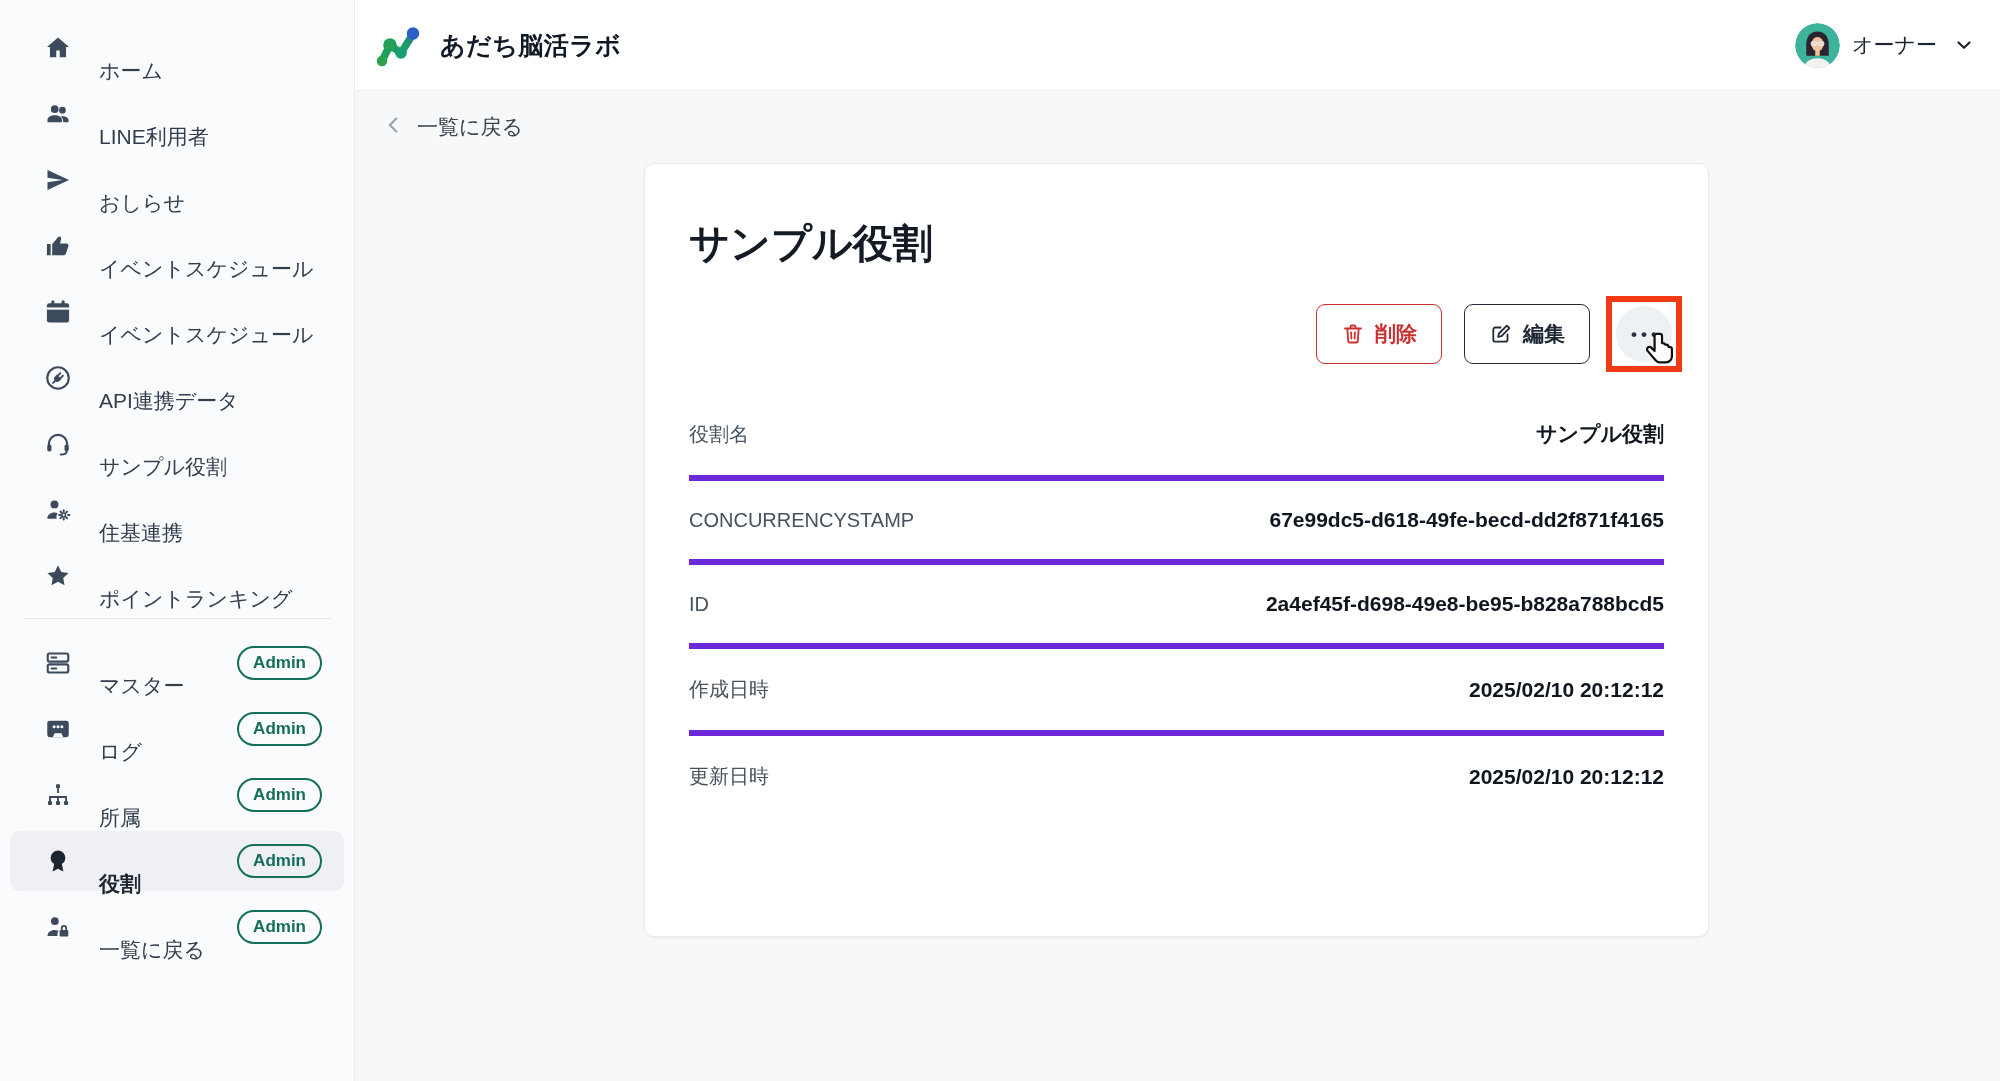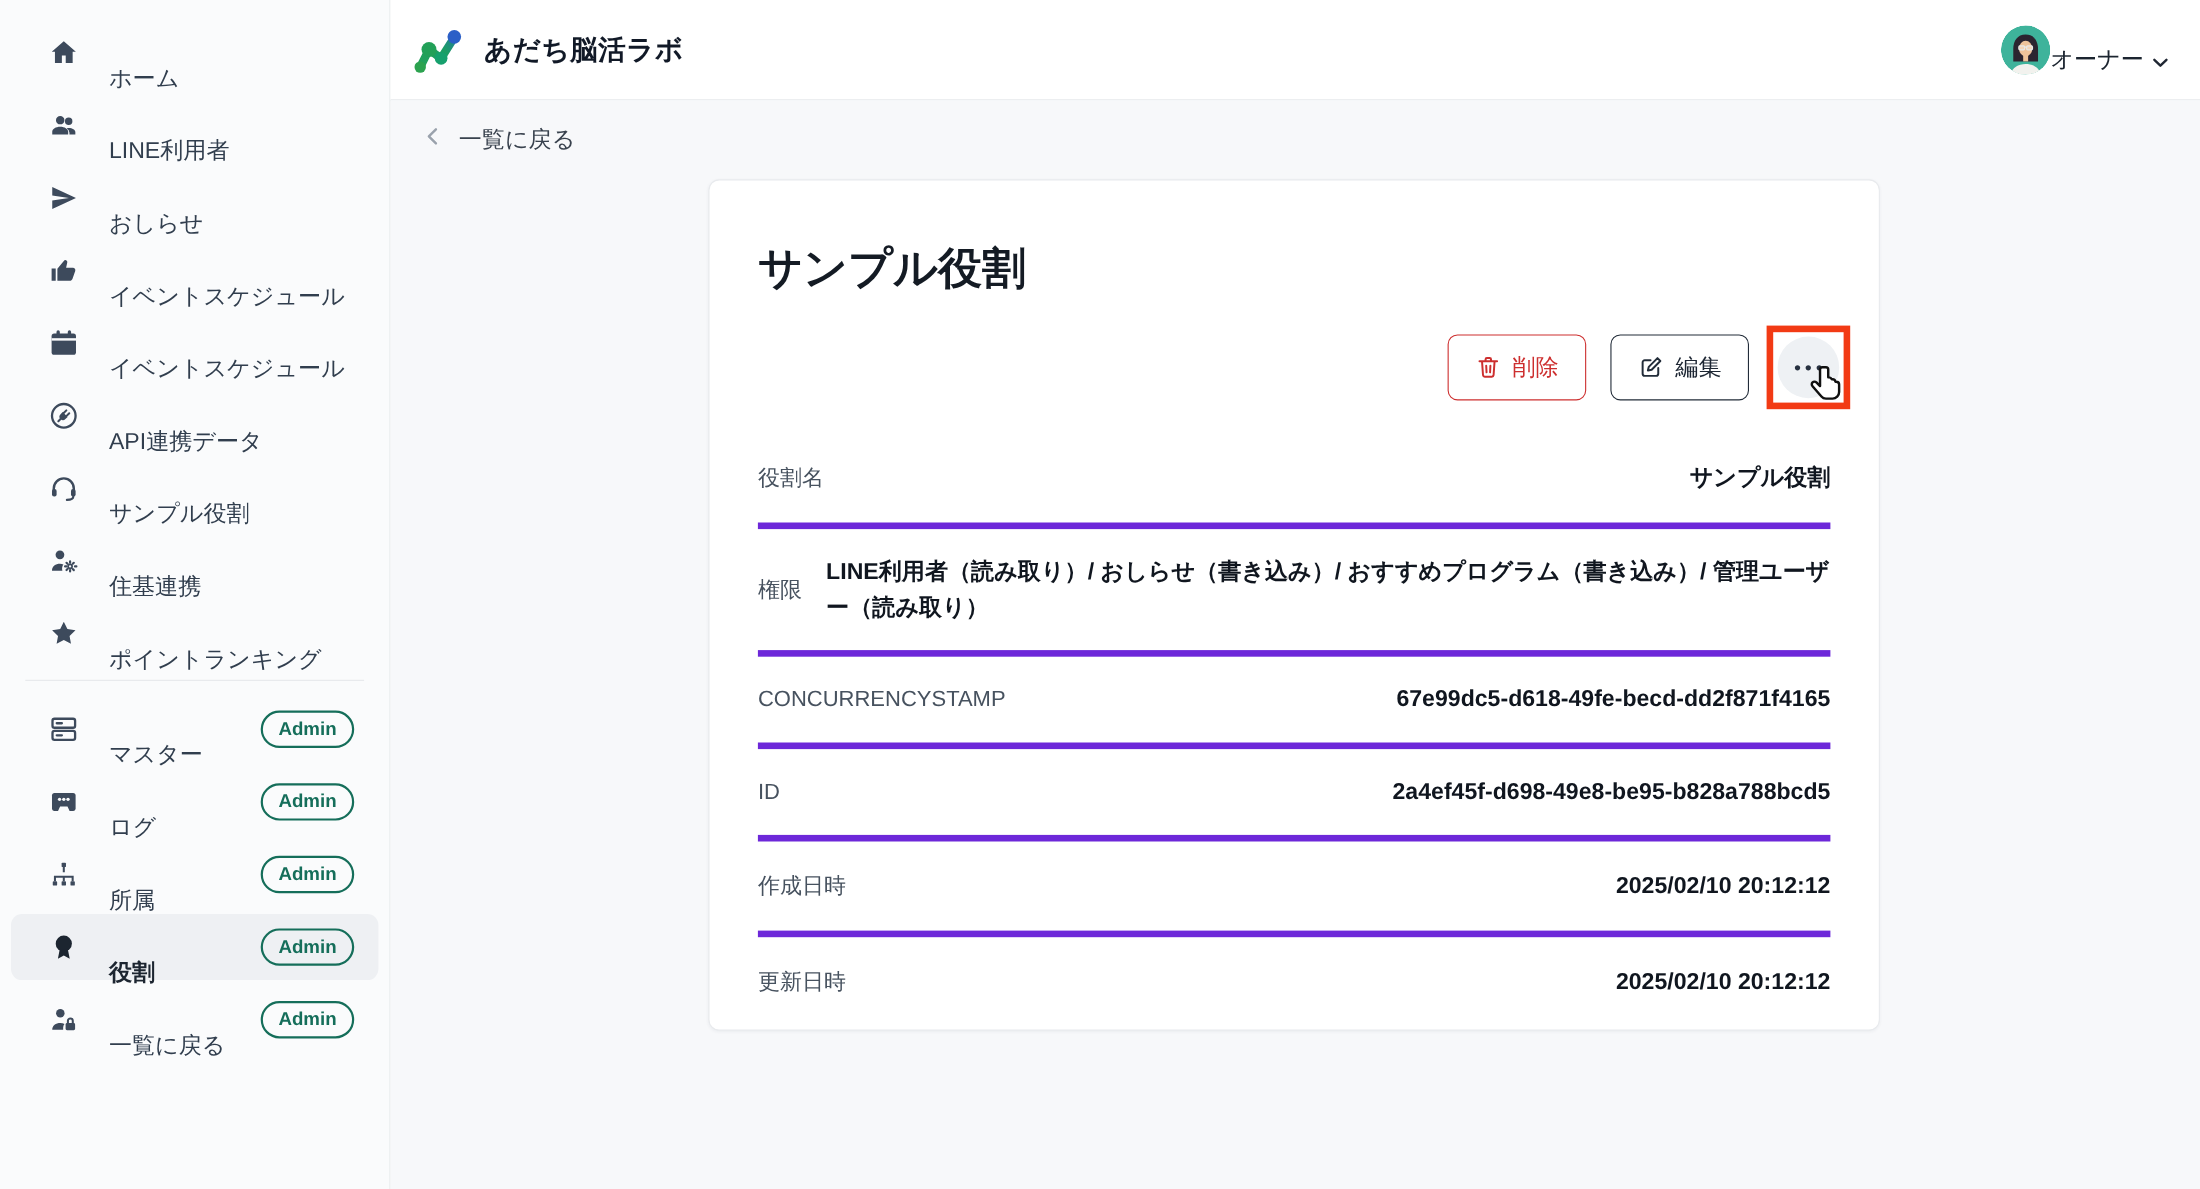--- a/index.html
+++ b/index.html
@@ -22,7 +22,7 @@
   .brand { display:flex; align-items:center; gap:18px; }
   .brand-logo svg { width:48px; height:48px; display:block; }
   .brand-title { font-size:25px; font-weight:700; color:#111927; letter-spacing:.5px; }
-  .user-menu { margin-left:auto; display:flex; align-items:flex-end; cursor:pointer; }
+  .user-menu { margin-left:auto; display:flex; align-items:center; gap:12px; cursor:pointer; }
   .avatar { width:45px; height:45px; border-radius:50%; overflow:hidden; }
   .avatar svg { width:45px; height:45px; display:block; }
   .user-role { font-size:21px; font-weight:500; color:#1c2530; }

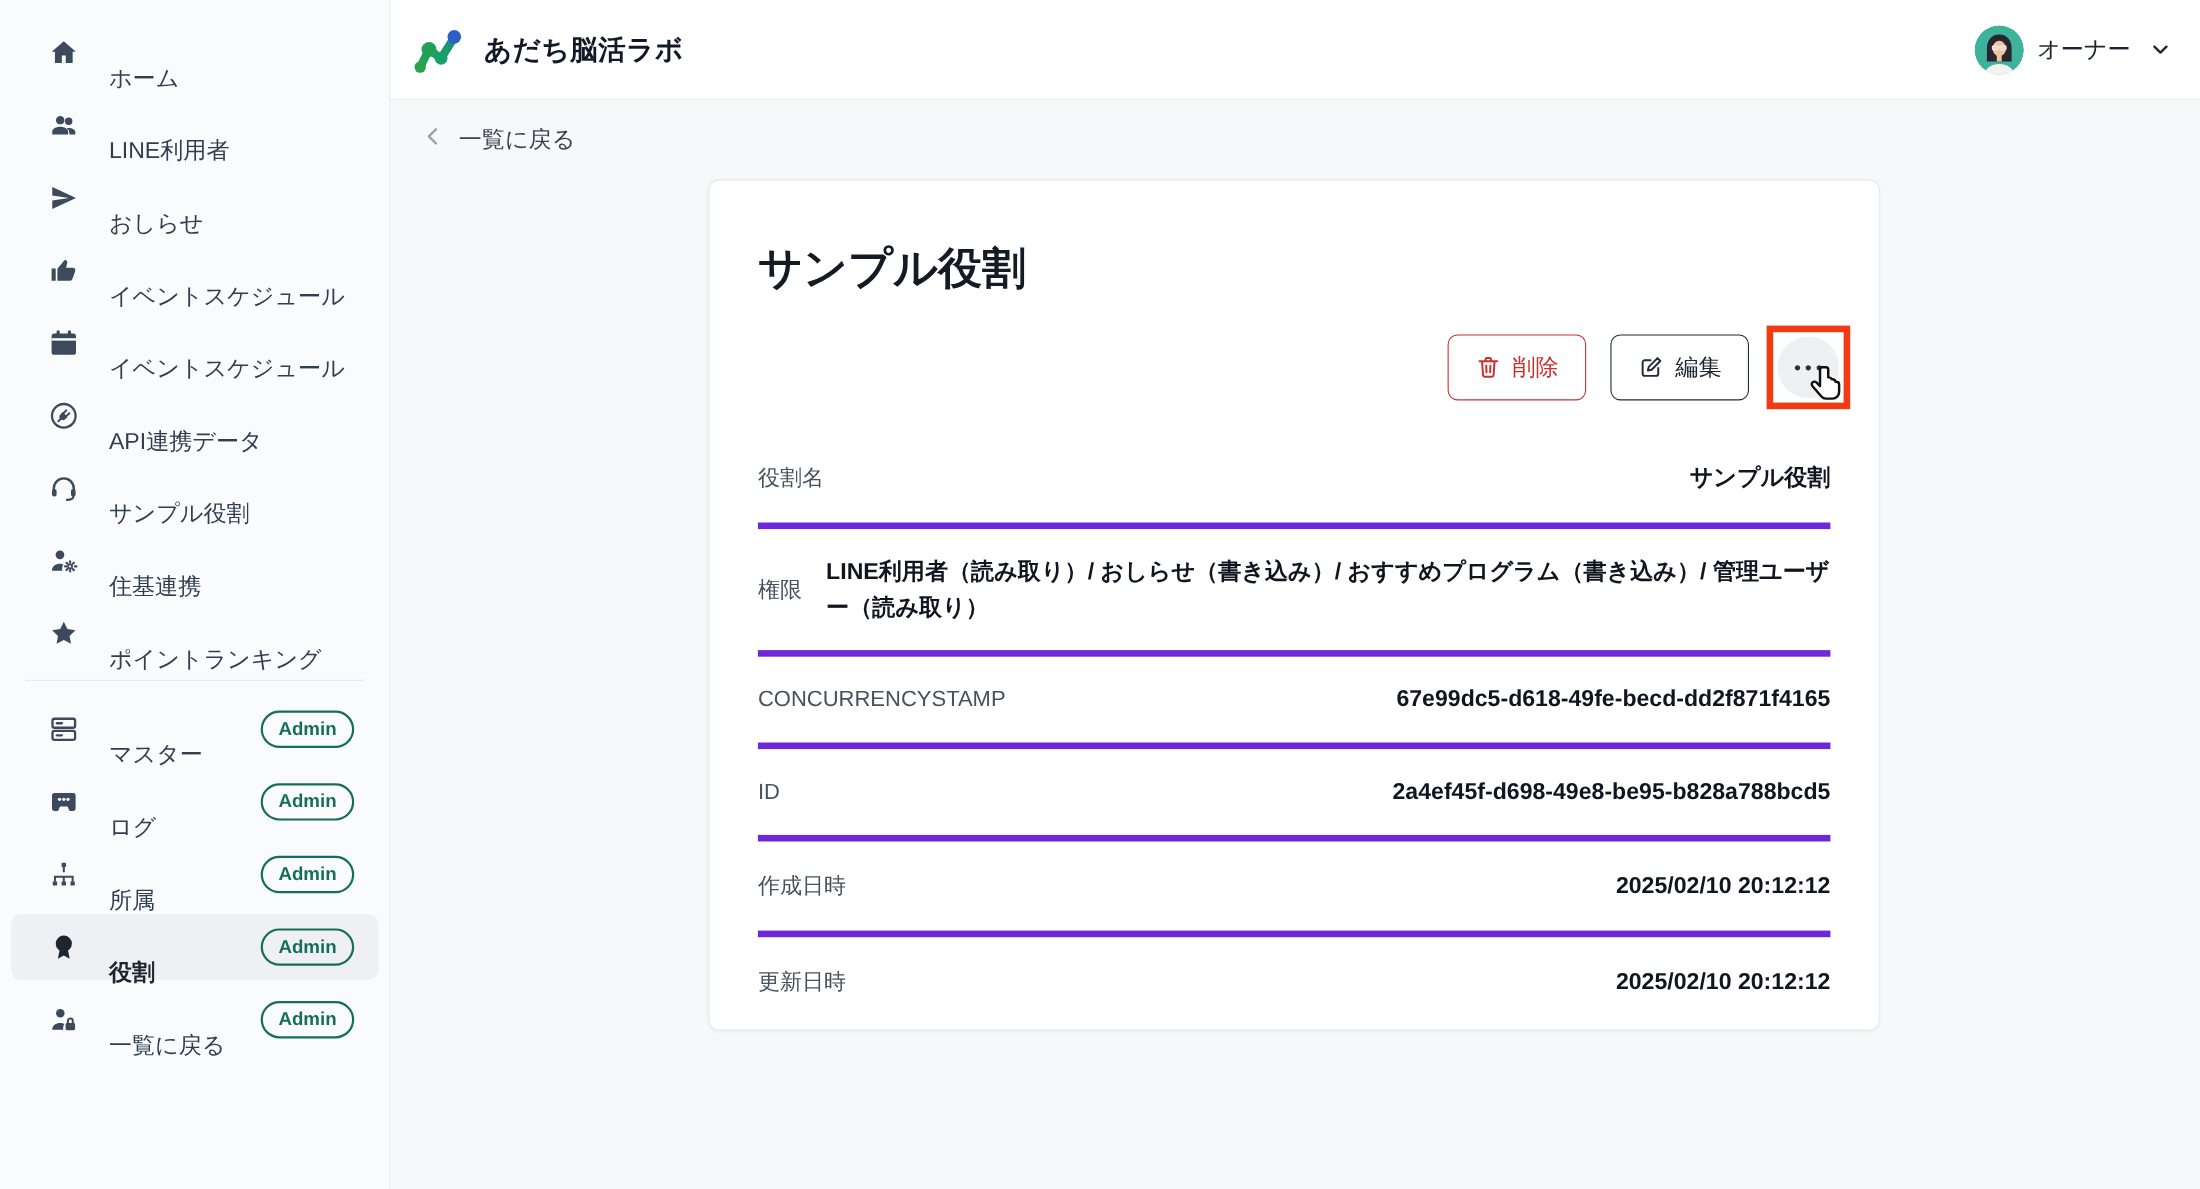--- a/index.html
+++ b/index.html
@@ -37,7 +37,7 @@
   .card-title { margin-top:52px; font-size:40px; font-weight:700; color:#141b24; }
 
   .actions { position:absolute; top:132px; right:26px; display:flex; align-items:center; }
-  .btn { display:flex; align-items:center; justify-content:center; gap:10px; height:60px; border-radius:9px; background:#fff; font-size:21px; font-weight:400; cursor:pointer; padding:0 24px; }
+  .btn { display:flex; align-items:center; justify-content:center; gap:10px; height:60px; border-radius:9px; background:#fff; font-size:21px; font-weight:700; cursor:pointer; padding:0 24px; }
   .btn svg { width:24px; height:24px; }
   .btn-delete { border:1px solid #cd2f2f; color:#cd2f2f; margin-right:22px; }
   .btn-edit { border:1px solid #222c39; color:#1d2633; margin-right:16px; }

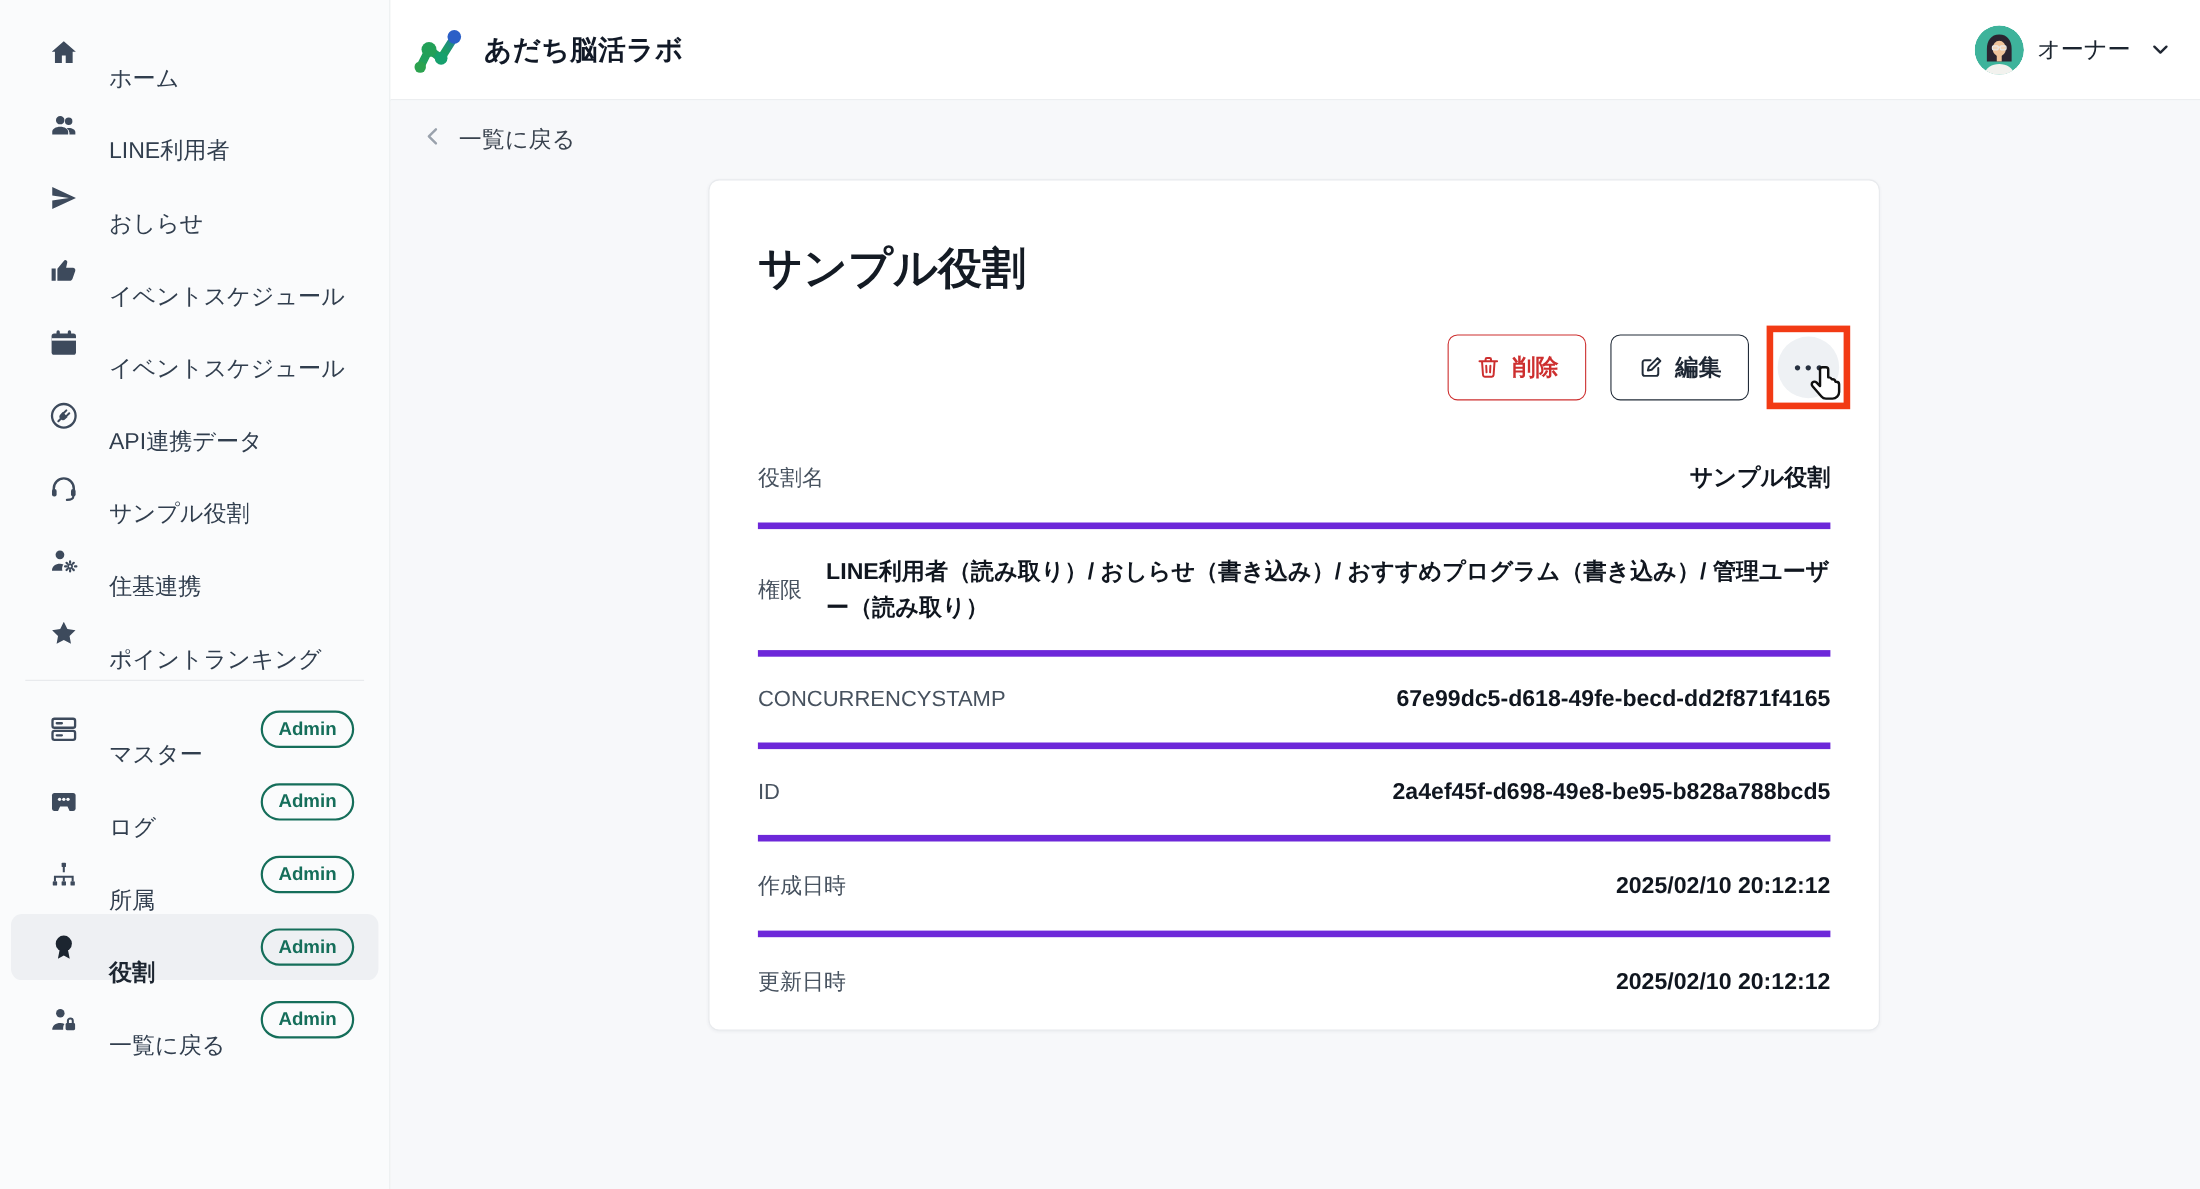--- a/index.html
+++ b/index.html
@@ -331,10 +331,6 @@
         <span class="row-label">役割名</span>
         <span class="row-value">サンプル役割</span>
       </div>
-      <div class="detail-row perm">
-        <span class="row-label">権限</span>
-        <span class="row-value">LINE利用者（読み取り）/ おしらせ（書き込み）/ おすすめプログラム（書き込み）/ 管理ユーザー（読み取り）</span>
-      </div>
       <div class="detail-row">
         <span class="row-label">CONCURRENCYSTAMP</span>
         <span class="row-value">67e99dc5-d618-49fe-becd-dd2f871f4165</span>

